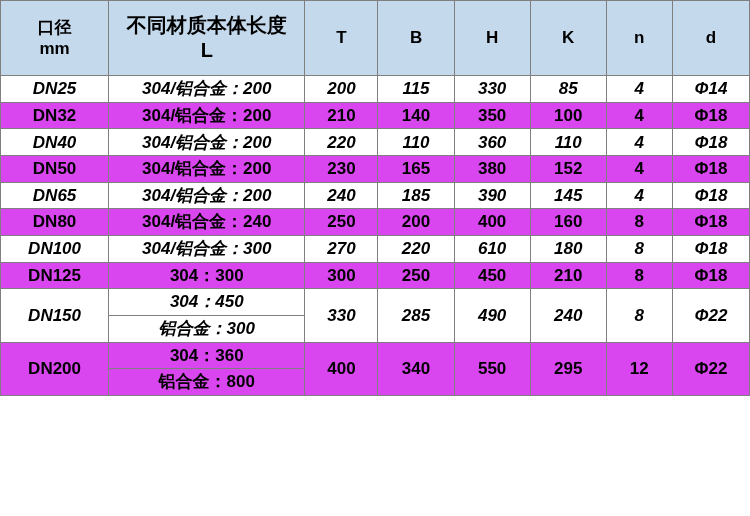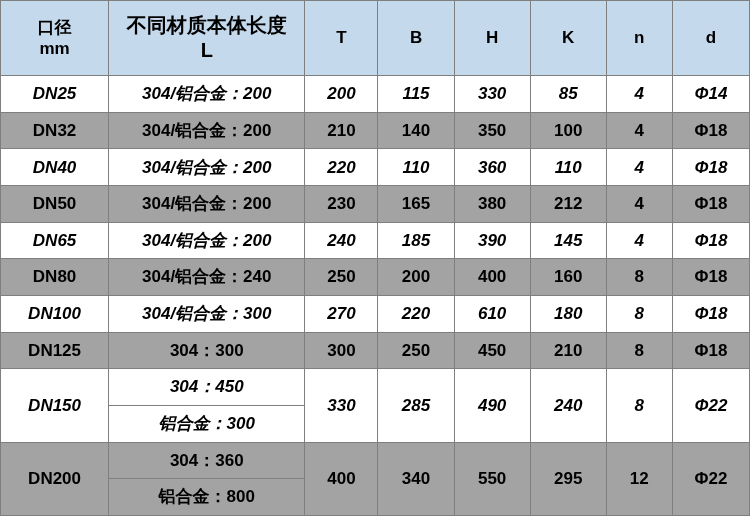--- a/index.html
+++ b/index.html
@@ -17,7 +17,7 @@
     border-collapse: collapse;
     table-layout: fixed;
     width: 750px;
-    height: 516px;
+    height: 396px;
   }
   #spec-table td, #spec-table th {
     border: 1px solid #7f7f7f;

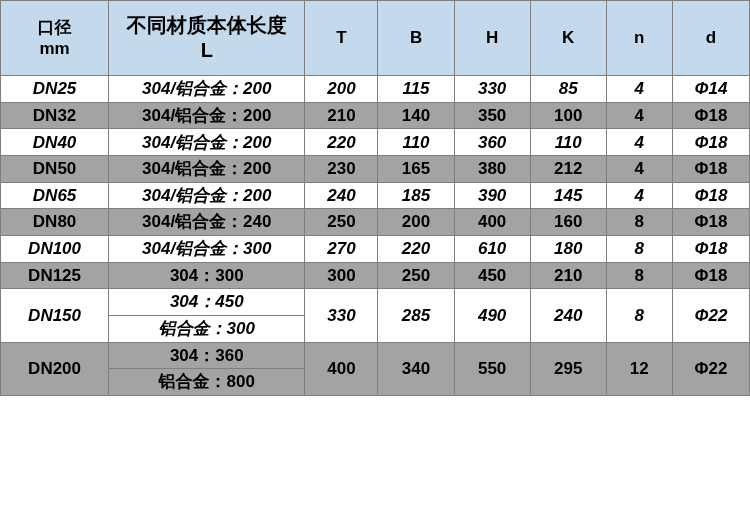--- a/index.html
+++ b/index.html
@@ -42,7 +42,7 @@
     font-style: italic;
   }
   tr.row-even td {
-    background: #a3a3a3;
+    background: #d946ef;
   }
   td.sub-cell {
     font-size: 16px;

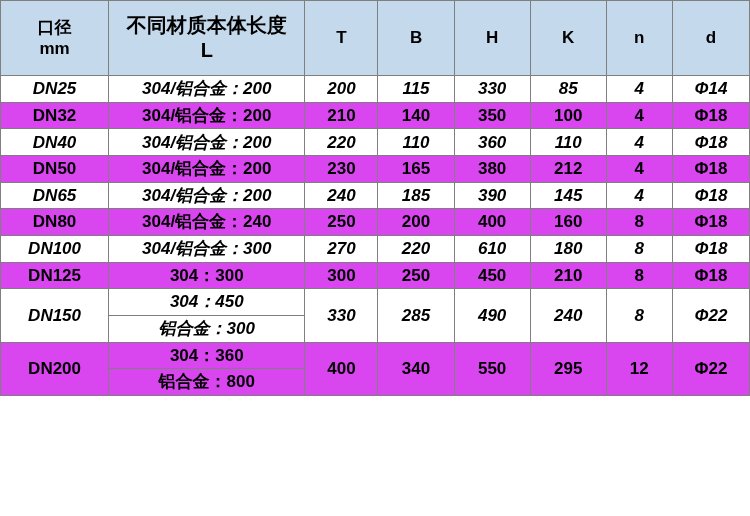--- a/index.html
+++ b/index.html
@@ -145,7 +145,7 @@
       <td>230</td>
       <td>165</td>
       <td>380</td>
-      <td>212</td>
+      <td>152</td>
       <td>4</td>
       <td>Φ18</td>
     </tr>

